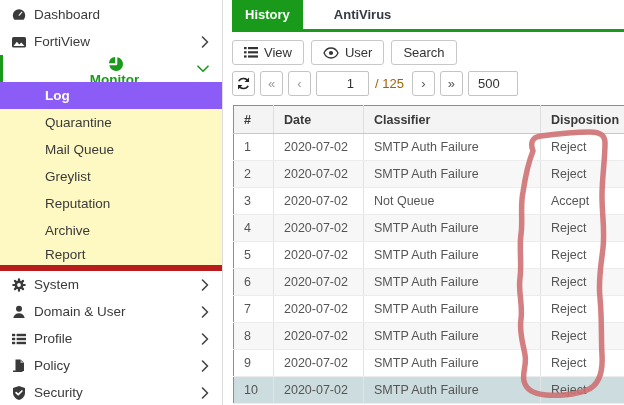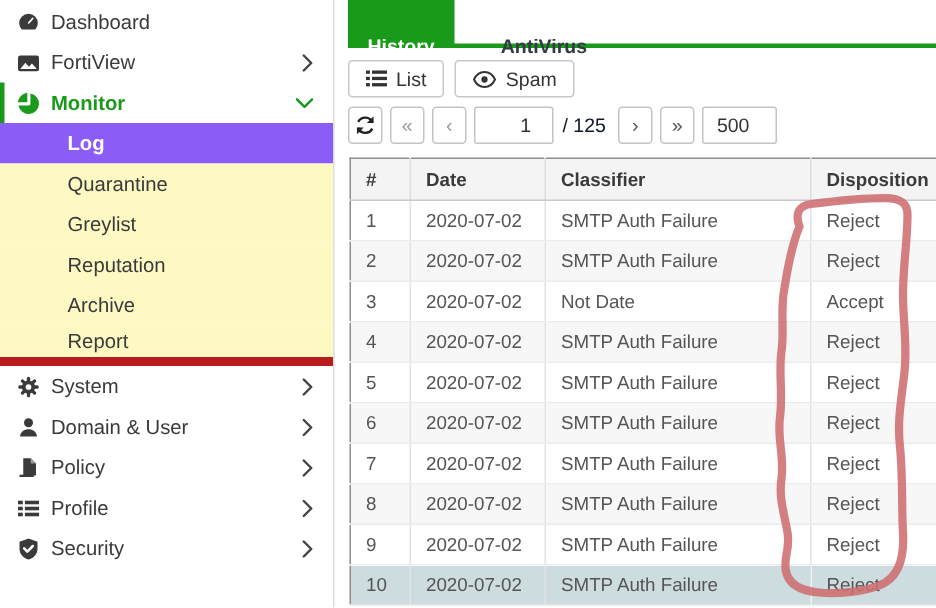--- a/index.html
+++ b/index.html
@@ -30,7 +30,7 @@
 
   .tabbar { position: absolute; left: 0; top: 0; width: 400px; height: 32px;
     border-bottom: 3px solid #1a9a1a; display: flex; align-items: stretch; }
-  .tab { height: 29px; line-height: 29px; padding: 16px 13px; font-size: 13px;
+  .tab { height: 29px; line-height: 29px; padding: 0 13px; font-size: 13px;
     font-weight: 700; color: #333b44; white-space: nowrap; cursor: pointer; }
   .tab + .tab { margin-left: 18px; }
   .tab.active { background: #1a9a1a; color: #fff; }

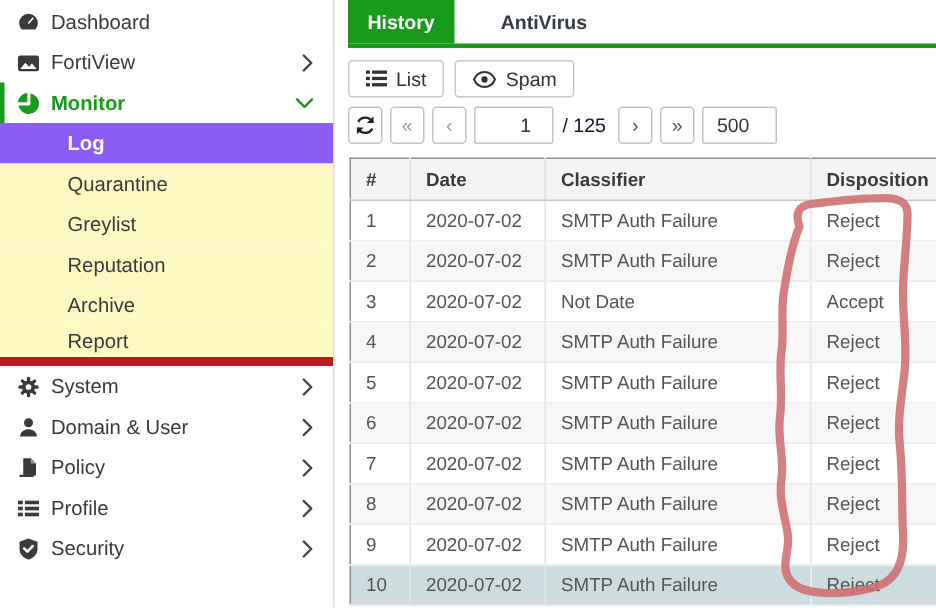--- a/index.html
+++ b/index.html
@@ -255,7 +255,7 @@
               </g>
             </svg>
         </span>
-        <span>List</span>
+        <span>View</span>
       </button>
       <button class="btn">
         <span>

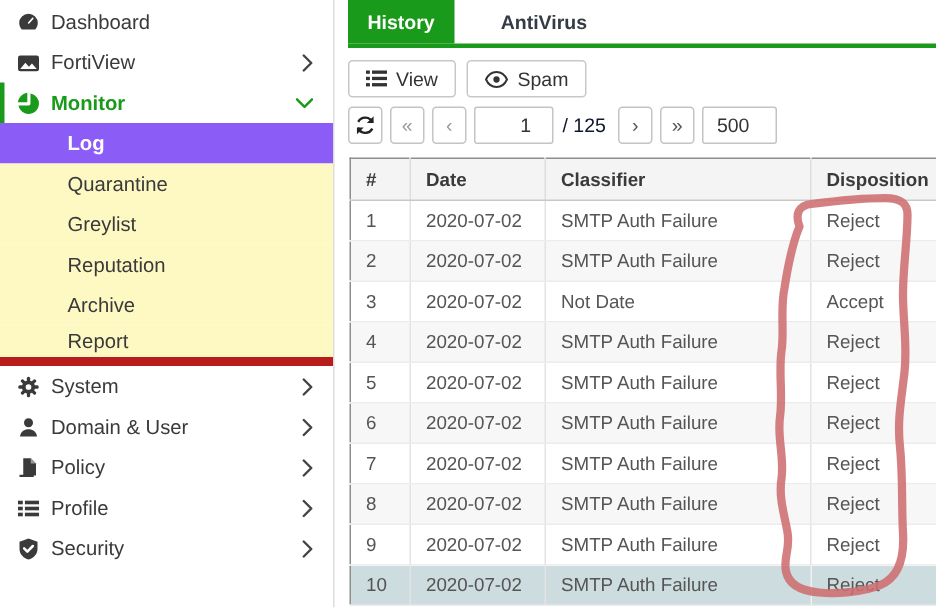--- a/index.html
+++ b/index.html
@@ -264,7 +264,7 @@
               <circle cx="8" cy="6" r="2.1" fill="#333"></circle>
             </svg>
         </span>
-        <span>Spam</span>
+        <span>User</span>
       </button>
     </div>
 

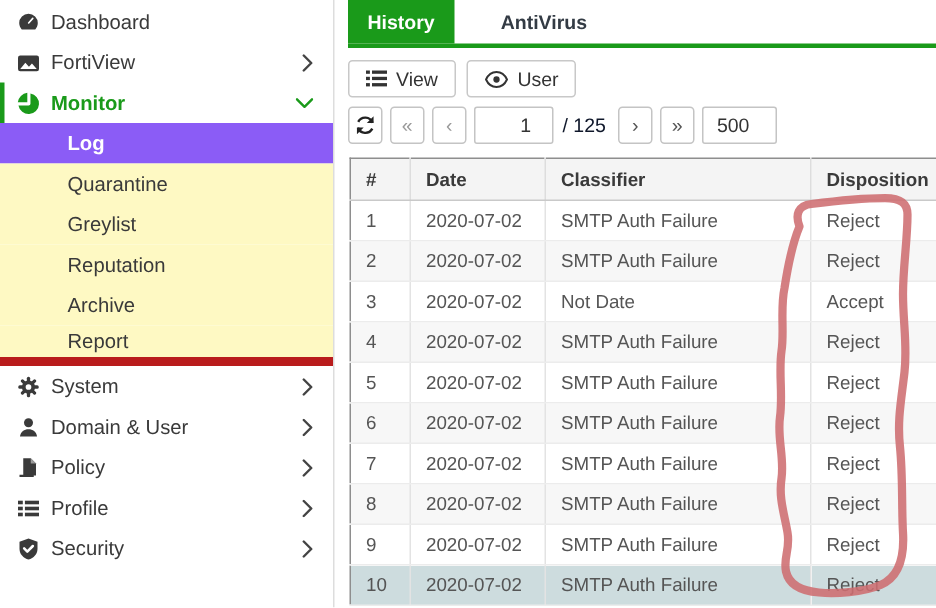--- a/index.html
+++ b/index.html
@@ -266,6 +266,9 @@
         </span>
         <span>User</span>
       </button>
+      <button class="btn">
+        <span>Search</span>
+      </button>
     </div>
 
     <div class="pager">

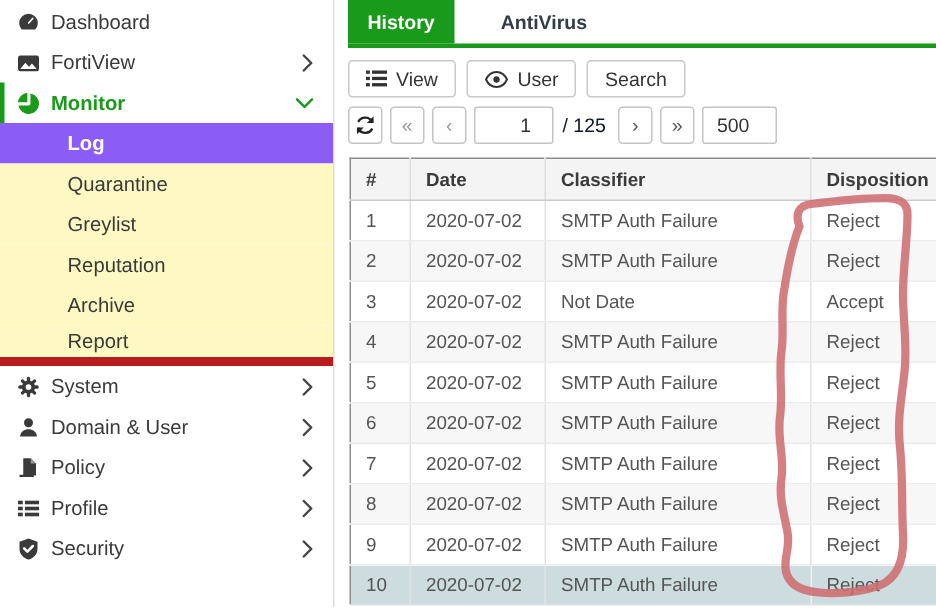--- a/index.html
+++ b/index.html
@@ -16,7 +16,7 @@
     align-items: center; justify-content: center; flex: 0 0 17px; }
   .nav-item .lbl { margin-left: 7px; white-space: nowrap; }
   .nav-item .chev { position: absolute; right: 13px; top: 8px; }
-  .nav-item.active-section { color: #1a9a1a; font-weight: 700; }
+  .nav-item.active-section { color: #1a9a1a; font-weight: 700; flex-direction: column; }
   .nav-item.active-section::before { content: ""; position: absolute; left: 0; top: 0;
     width: 3px; height: 27px; background: #1a9a1a; }
   .nav-sub { background: #fef9c3; }

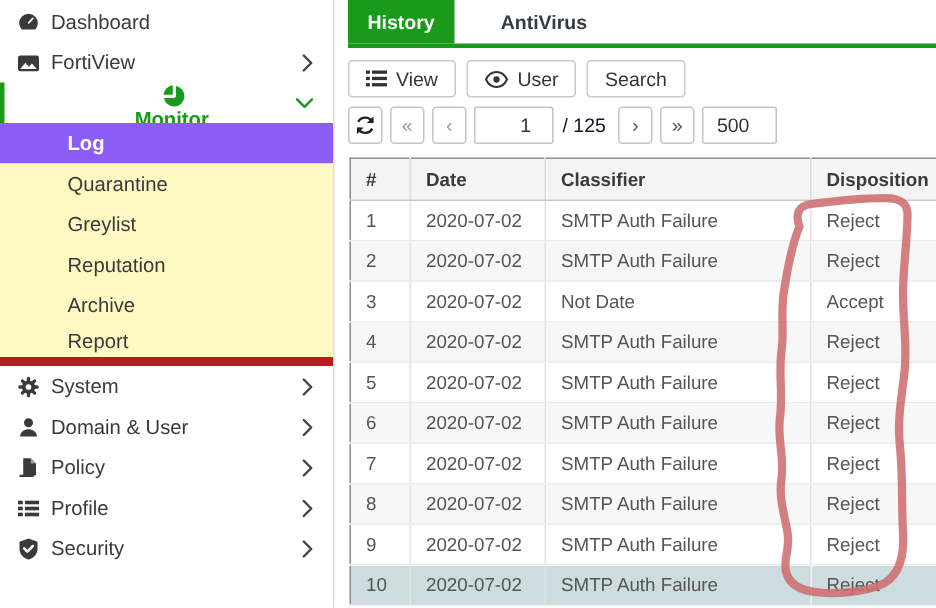--- a/index.html
+++ b/index.html
@@ -49,7 +49,7 @@
   .page-input { width: 53px; height: 25px; border: 1px solid #c4c4c4; border-radius: 2px;
     font-size: 13px; color: #333; text-align: right; padding-right: 14px; margin-right: 6px;
     font-family: inherit; }
-  .pager .slash { font-size: 13px; color: #0f172a; margin-right: 8px; }
+  .pager .slash { font-size: 13px; color: #a16207; margin-right: 8px; }
   .pager .rpp { font-size: 13px; color: #333; margin-left: 10px; margin-right: 7px;
     white-space: nowrap; }
   .rpp-input { width: 50px; height: 25px; border: 1px solid #c4c4c4; border-radius: 2px;

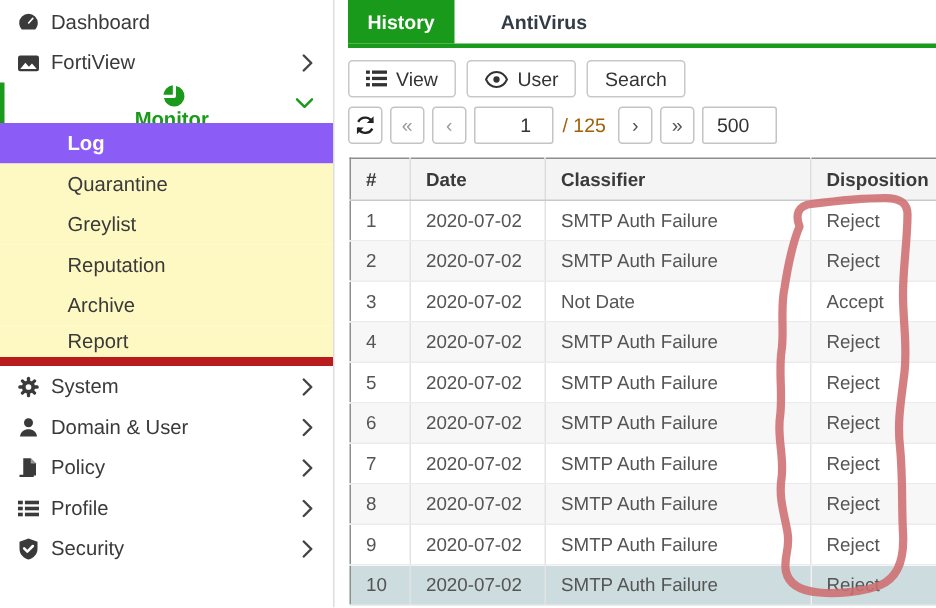--- a/index.html
+++ b/index.html
@@ -128,6 +128,9 @@
     </div>
     <div class="nav-item nav-sub">
       <span class="lbl">Quarantine</span>
+    </div>
+    <div class="nav-item nav-sub">
+      <span class="lbl">Mail Queue</span>
     </div>
     <div class="nav-item nav-sub">
       <span class="lbl">Greylist</span>

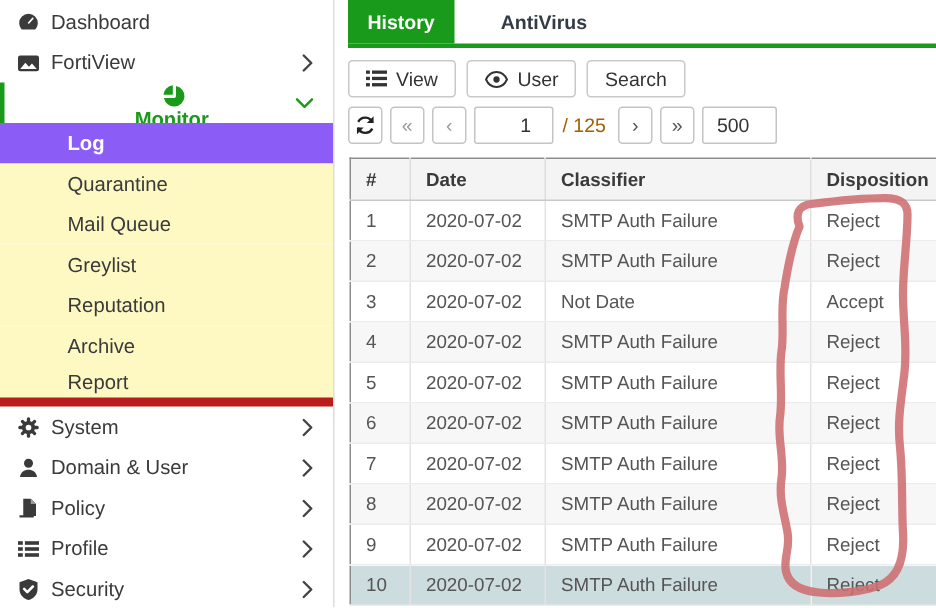--- a/index.html
+++ b/index.html
@@ -327,7 +327,7 @@
             <tr>
               <td>3</td>
               <td>2020-07-02</td>
-              <td>Not Date</td>
+              <td>Not Queue</td>
               <td>Accept</td>
             </tr>
             <tr>

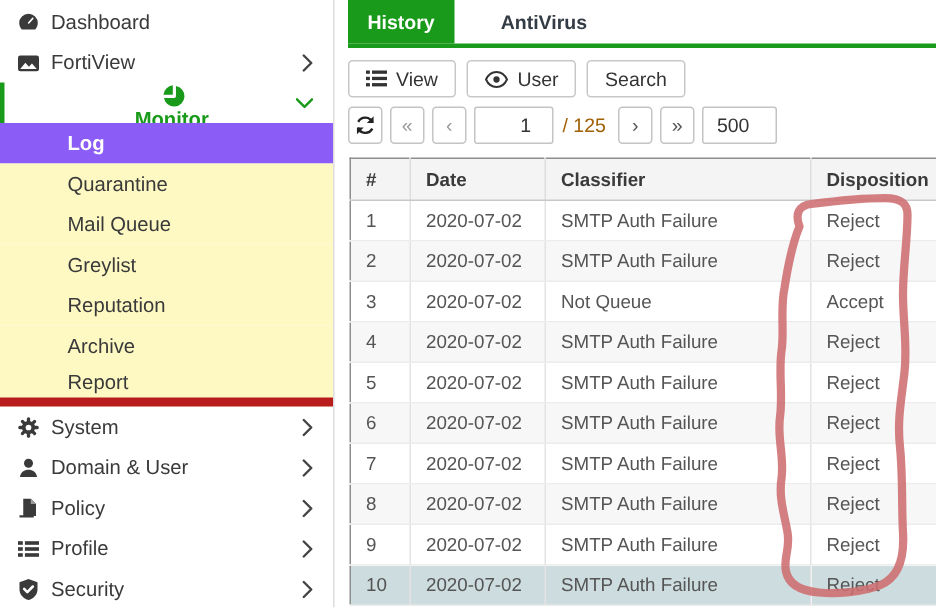--- a/index.html
+++ b/index.html
@@ -186,22 +186,6 @@
     <div class="nav-item">
       <span class="ico">
         <svg class="gl" width="16" height="16" viewBox="0 0 16 16">
-            <path d="M4.5 1.5h5l3.5 3.5v8H4.5z" fill="#3a3a3a"></path>
-            <path d="M2 12.5h9.5V14H2z" fill="#3a3a3a"></path>
-            <path d="M9.5 1.5L13 5H9.5z" fill="#9a9a9a"></path>
-          </svg>
-      </span>
-      <span class="lbl">Policy</span>
-      <span class="chev">
-        <svg class="gl" width="8" height="12" viewBox="0 0 8 12">
-            <path d="M1.5 1l5 5-5 5" stroke="#444" stroke-width="1.6" fill="none" stroke-linecap="round" stroke-linejoin="round"></path>
-          </svg>
-      </span>
-    </div>
-
-    <div class="nav-item">
-      <span class="ico">
-        <svg class="gl" width="16" height="16" viewBox="0 0 16 16">
             <g fill="#3a3a3a">
               <rect x="1" y="2.8" width="3.2" height="2.4"></rect>
               <rect x="5.6" y="2.8" width="9.4" height="2.4"></rect>
@@ -213,6 +197,22 @@
           </svg>
       </span>
       <span class="lbl">Profile</span>
+      <span class="chev">
+        <svg class="gl" width="8" height="12" viewBox="0 0 8 12">
+            <path d="M1.5 1l5 5-5 5" stroke="#444" stroke-width="1.6" fill="none" stroke-linecap="round" stroke-linejoin="round"></path>
+          </svg>
+      </span>
+    </div>
+
+    <div class="nav-item">
+      <span class="ico">
+        <svg class="gl" width="16" height="16" viewBox="0 0 16 16">
+            <path d="M4.5 1.5h5l3.5 3.5v8H4.5z" fill="#3a3a3a"></path>
+            <path d="M2 12.5h9.5V14H2z" fill="#3a3a3a"></path>
+            <path d="M9.5 1.5L13 5H9.5z" fill="#9a9a9a"></path>
+          </svg>
+      </span>
+      <span class="lbl">Policy</span>
       <span class="chev">
         <svg class="gl" width="8" height="12" viewBox="0 0 8 12">
             <path d="M1.5 1l5 5-5 5" stroke="#444" stroke-width="1.6" fill="none" stroke-linecap="round" stroke-linejoin="round"></path>

